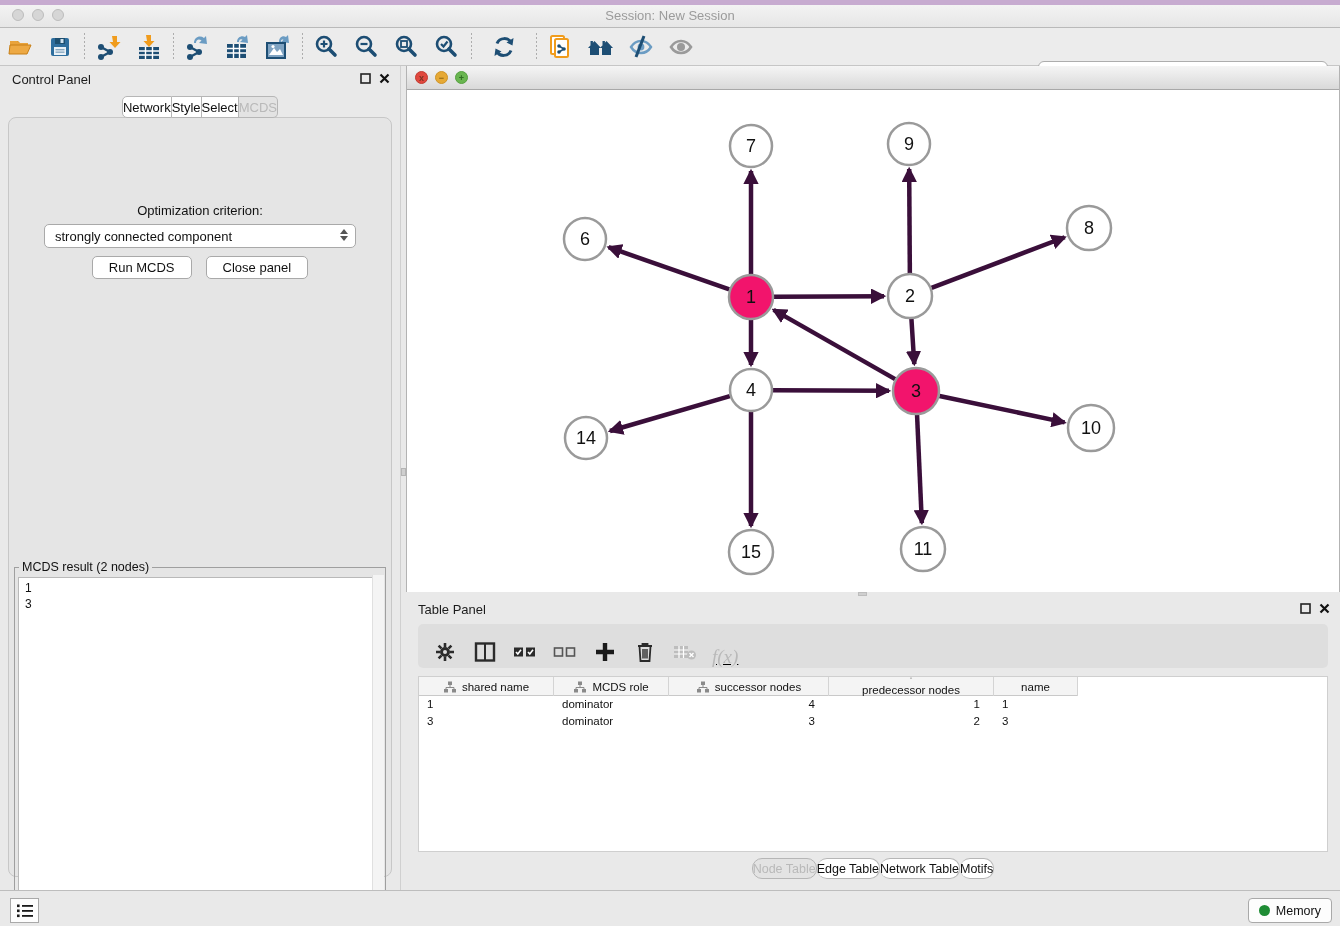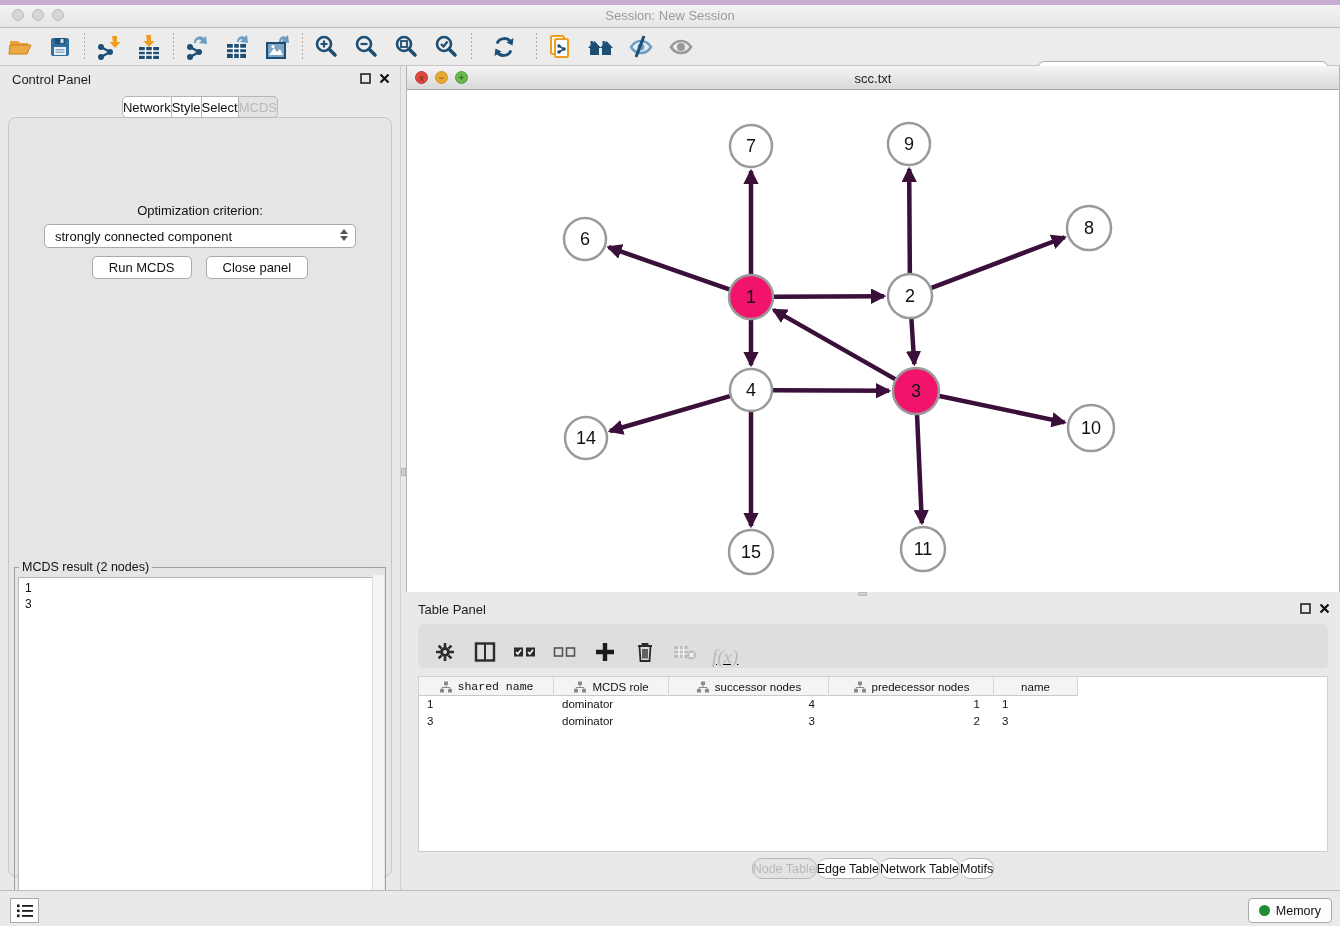--- a/index.html
+++ b/index.html
@@ -315,7 +315,6 @@
       <span class="mac-dot" style="background:#e6a935;border:1px solid #cf9427;color:#8a6414;">−</span>
       <span class="mac-dot" style="background:#69b550;border:1px solid #55a03f;color:#2e6e22;">+</span>
     </div>
-    <div class="title">scc.txt</div>
   </div>
   <div id="net-canvas">
     <svg width="932" height="502" viewBox="0 0 932 502">

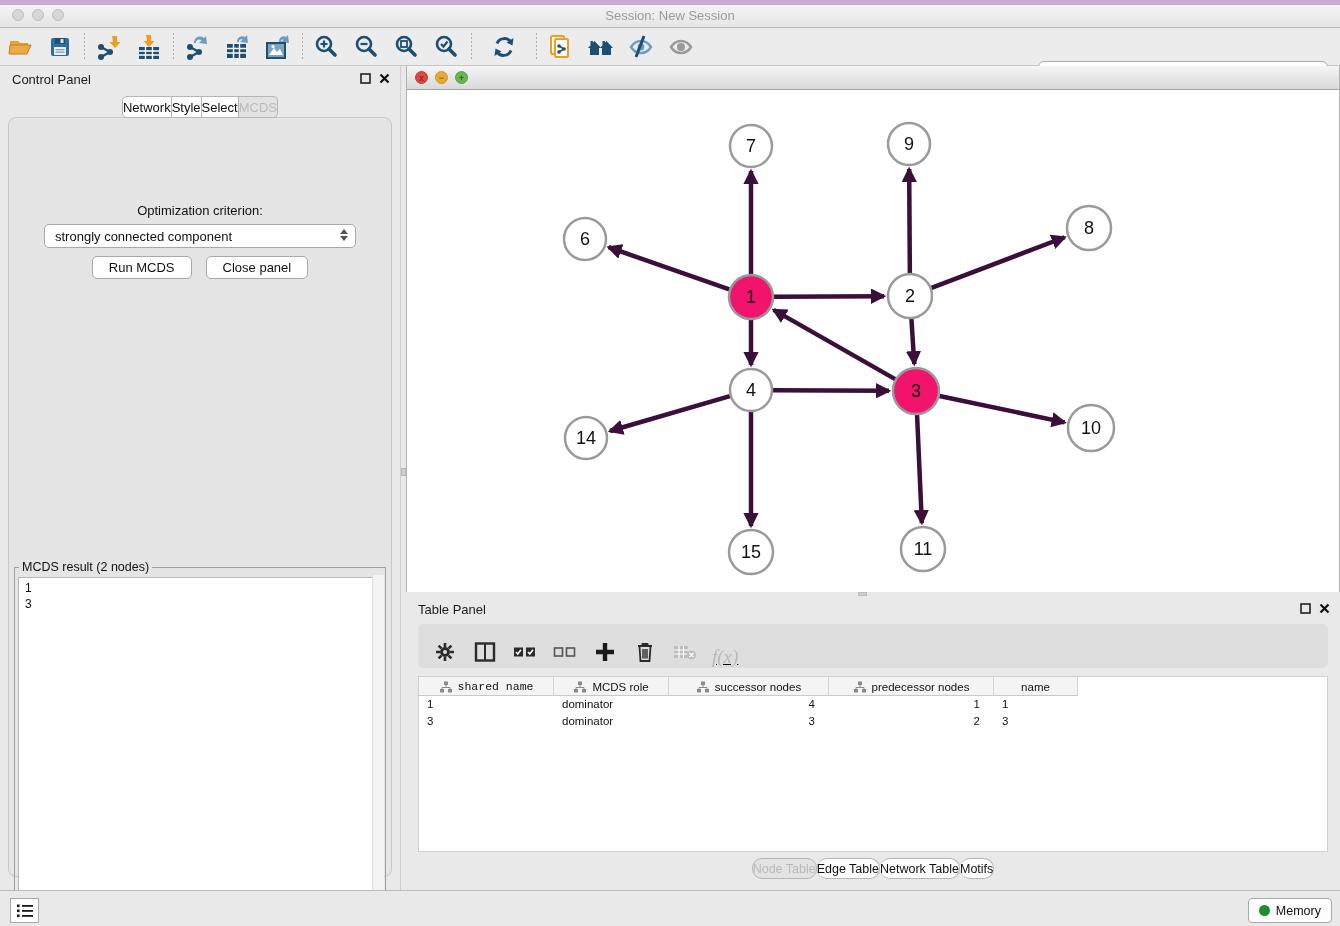--- a/index.html
+++ b/index.html
@@ -458,7 +458,7 @@
   </div>
   <div id="tbl">
     <div id="tbl-head">
-        <div class="th" style="width: 135px; font-family: Liberation Mono, monospace;">
+        <div class="th" style="width: 135px;">
           <svg width="14" height="12" viewBox="0 0 14 12">
             <rect x="5" y="0.5" width="4" height="3.5" fill="#8a8a8a"></rect>
             <path d="M7 4 V6.5 M3 6.5 H11 M3 6.5 V8 M11 6.5 V8" stroke="#8a8a8a" stroke-width="1" fill="none"></path>

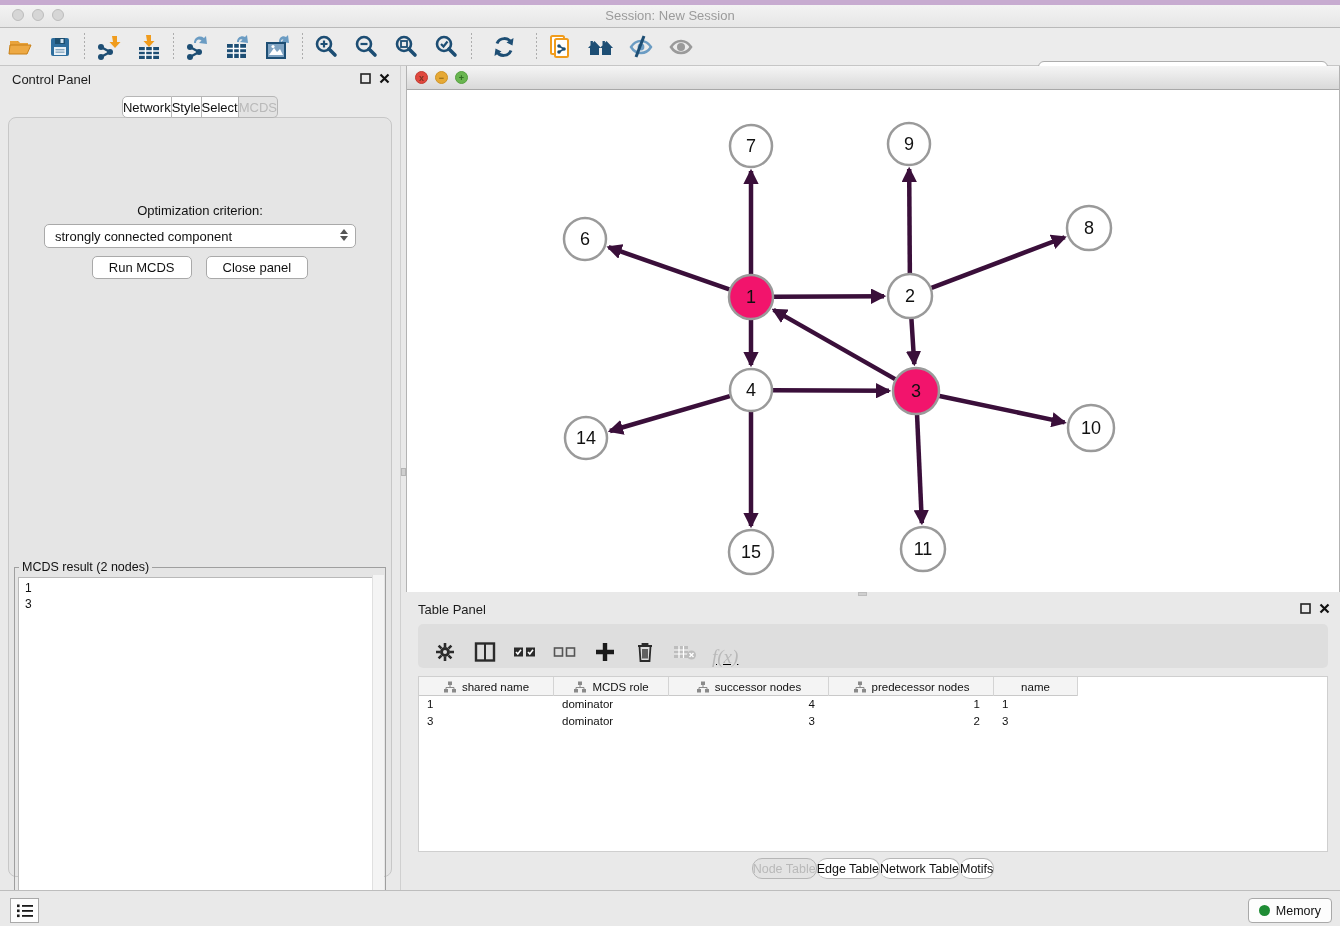--- a/index.html
+++ b/index.html
@@ -485,7 +485,7 @@
           </svg>
           <span>successor nodes</span>
         </div>
-        <div class="th" style="width: 165px;">
+        <div class="th" style="width: 165px; flex-direction: column;">
           <svg width="14" height="12" viewBox="0 0 14 12">
             <rect x="5" y="0.5" width="4" height="3.5" fill="#8a8a8a"></rect>
             <path d="M7 4 V6.5 M3 6.5 H11 M3 6.5 V8 M11 6.5 V8" stroke="#8a8a8a" stroke-width="1" fill="none"></path>

